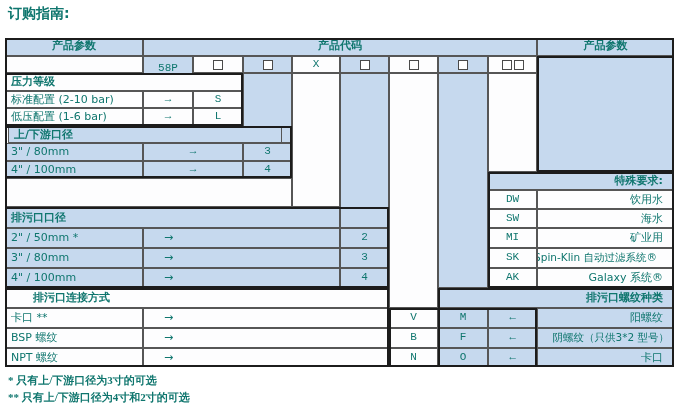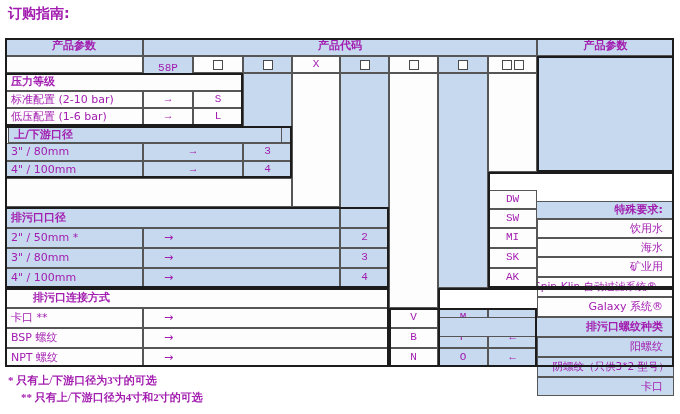--- a/index.html
+++ b/index.html
@@ -5,7 +5,7 @@
   html,body{margin:0;padding:0;background:#fff;}
   #canvas{
     position:relative;width:680px;height:414px;background:#ffffff;
-    font-family:"DejaVu Sans","Liberation Sans",sans-serif;color:#a21caf;
+    font-family:"DejaVu Sans","Liberation Sans",sans-serif;color:#0f766e;
     overflow:hidden;
   }
   .title{position:absolute;left:8px;top:5px;font-size:14px;font-weight:bold;}

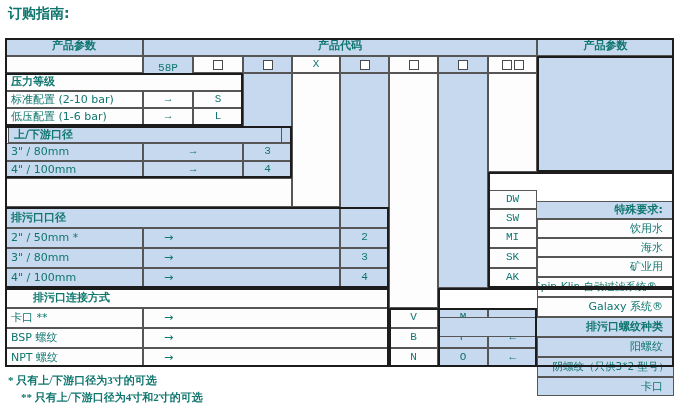--- a/index.html
+++ b/index.html
@@ -19,7 +19,7 @@
   .bold{font-weight:bold;}
   .cen{justify-content:center;font-family:Liberation Mono, monospace;}
   .left{justify-content:flex-start;padding-left:5px;}
-  .right{justify-content:flex-end;padding-right:10px;margin-top:29px;}
+  .right{justify-content:flex-end;padding-right:10px;}
   .thick{
     position:absolute;box-sizing:border-box;border:2px solid #1c1c1c;
     background:transparent;pointer-events:none;

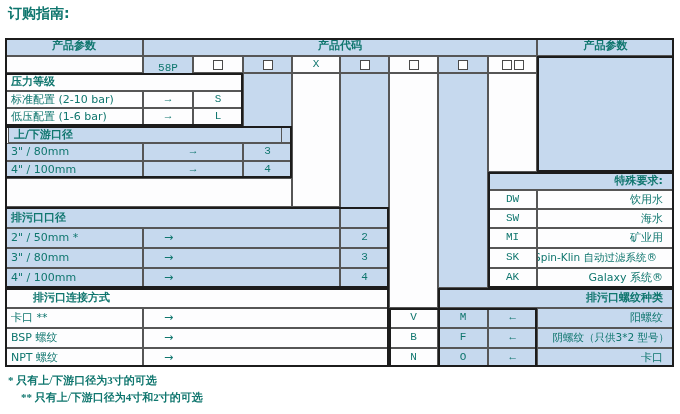--- a/index.html
+++ b/index.html
@@ -149,7 +149,7 @@
   <div class="thick" style="left:389px;top:308px;width:148px;height:59px;"></div>
 
   <div class="fnote" style="top:373px;">*  只有上/下游口径为3寸的可选</div>
-  <div class="fnote" style="top:390px;margin-left:13px;">** 只有上/下游口径为4寸和2寸的可选</div>
+  <div class="fnote" style="top:390px;">** 只有上/下游口径为4寸和2寸的可选</div>
 
 </div>
 

